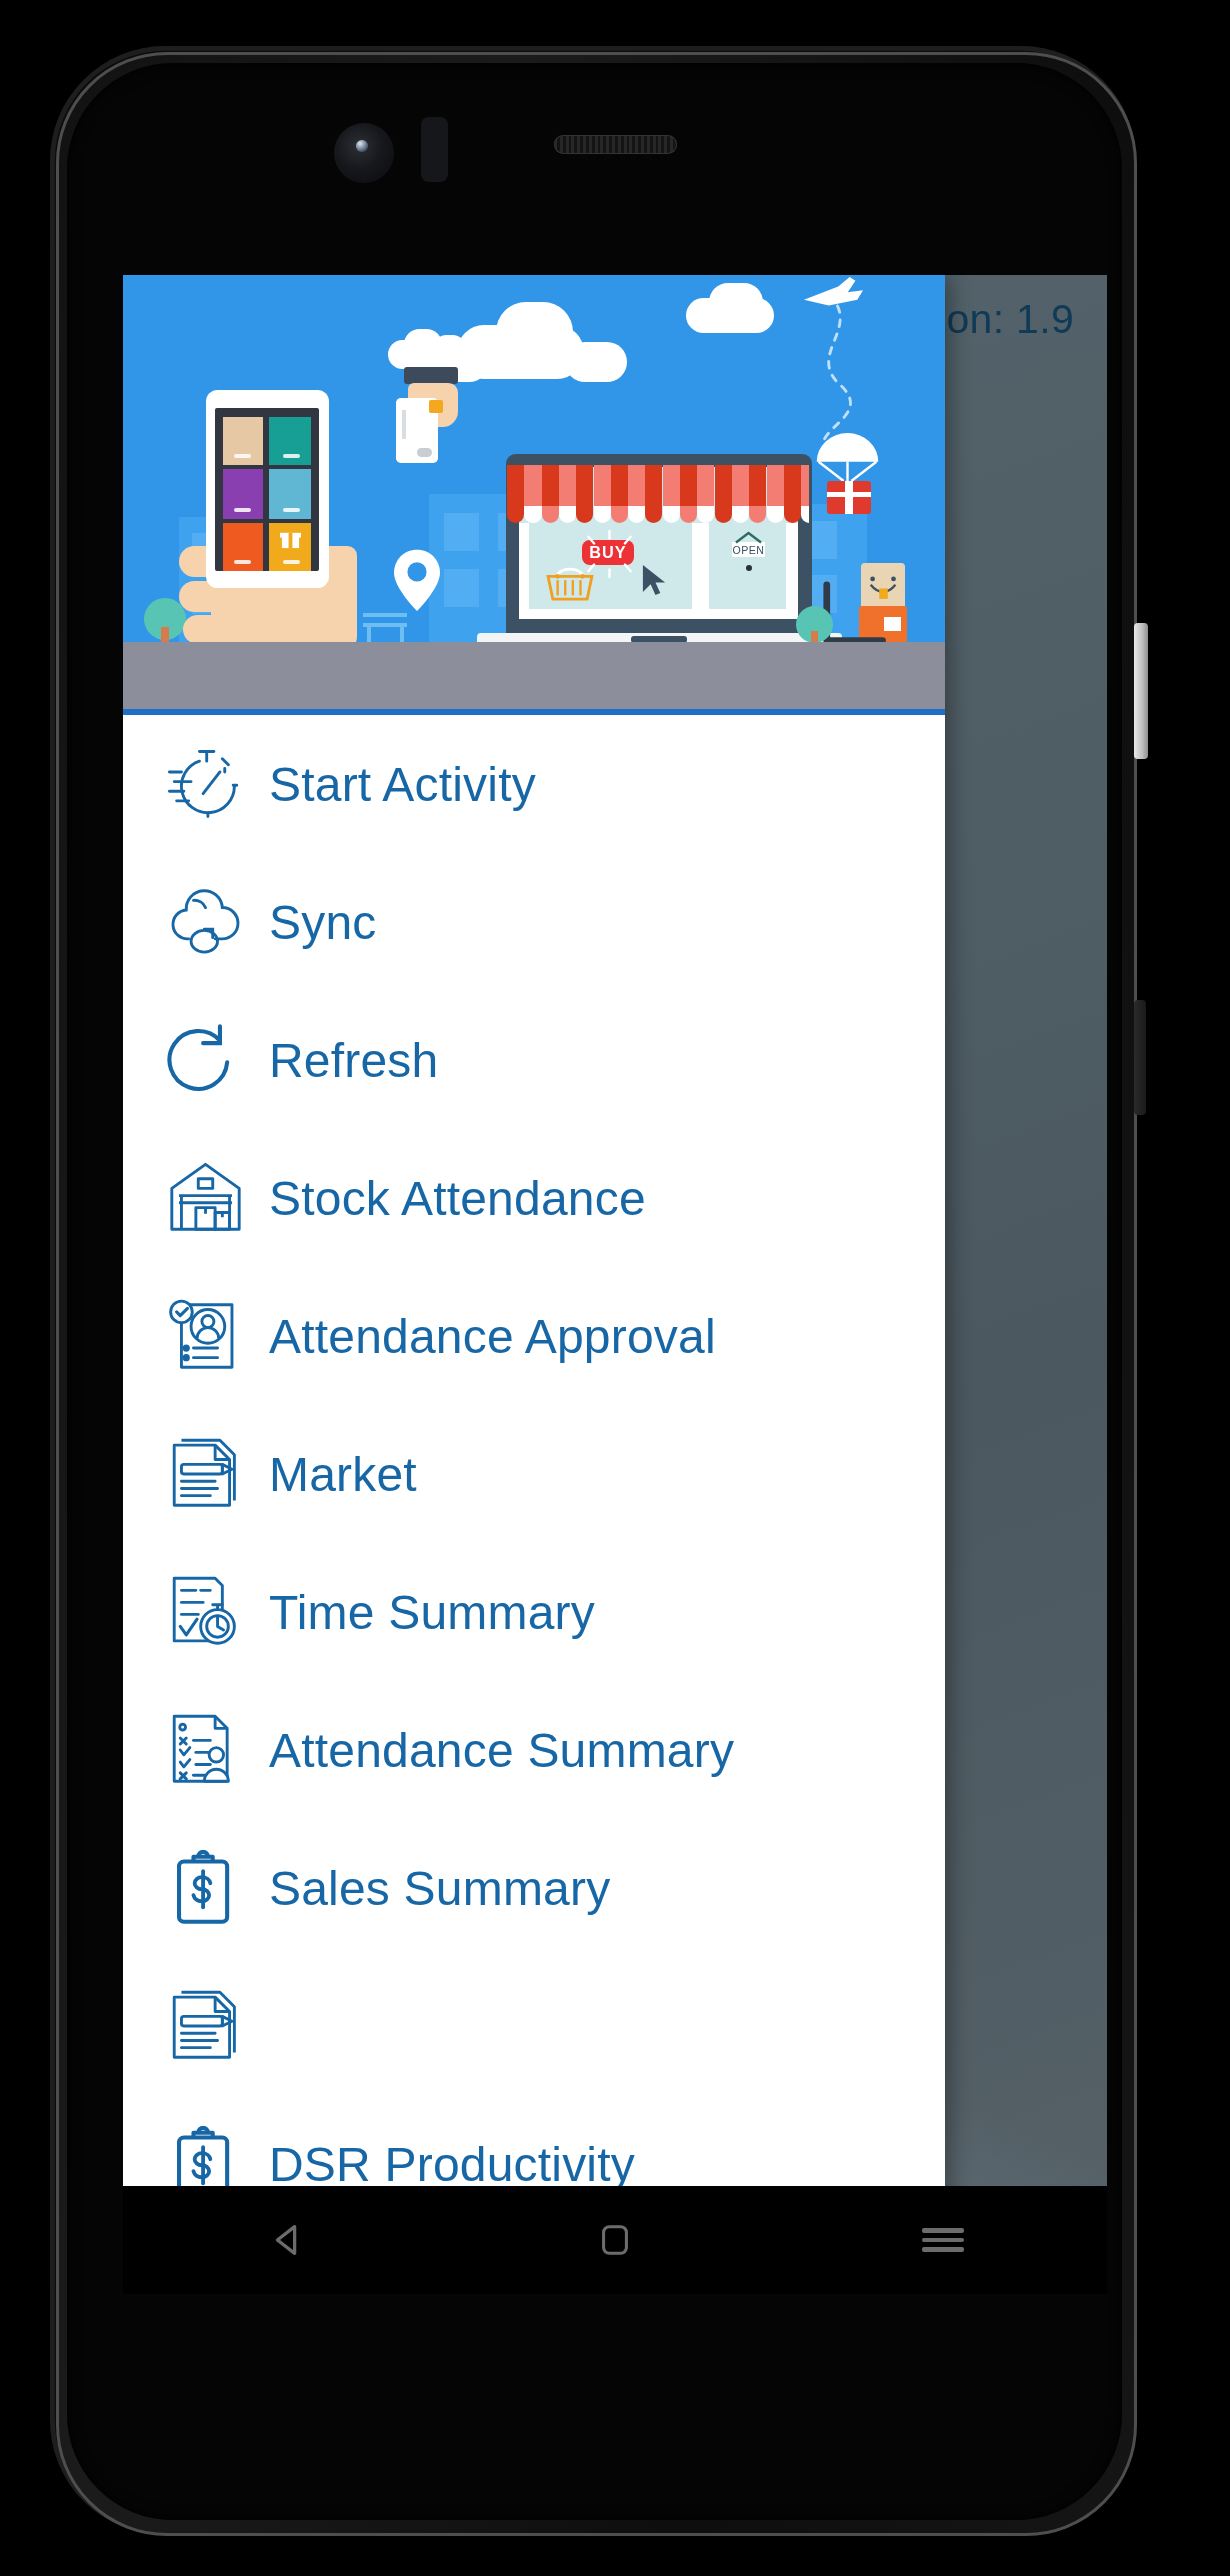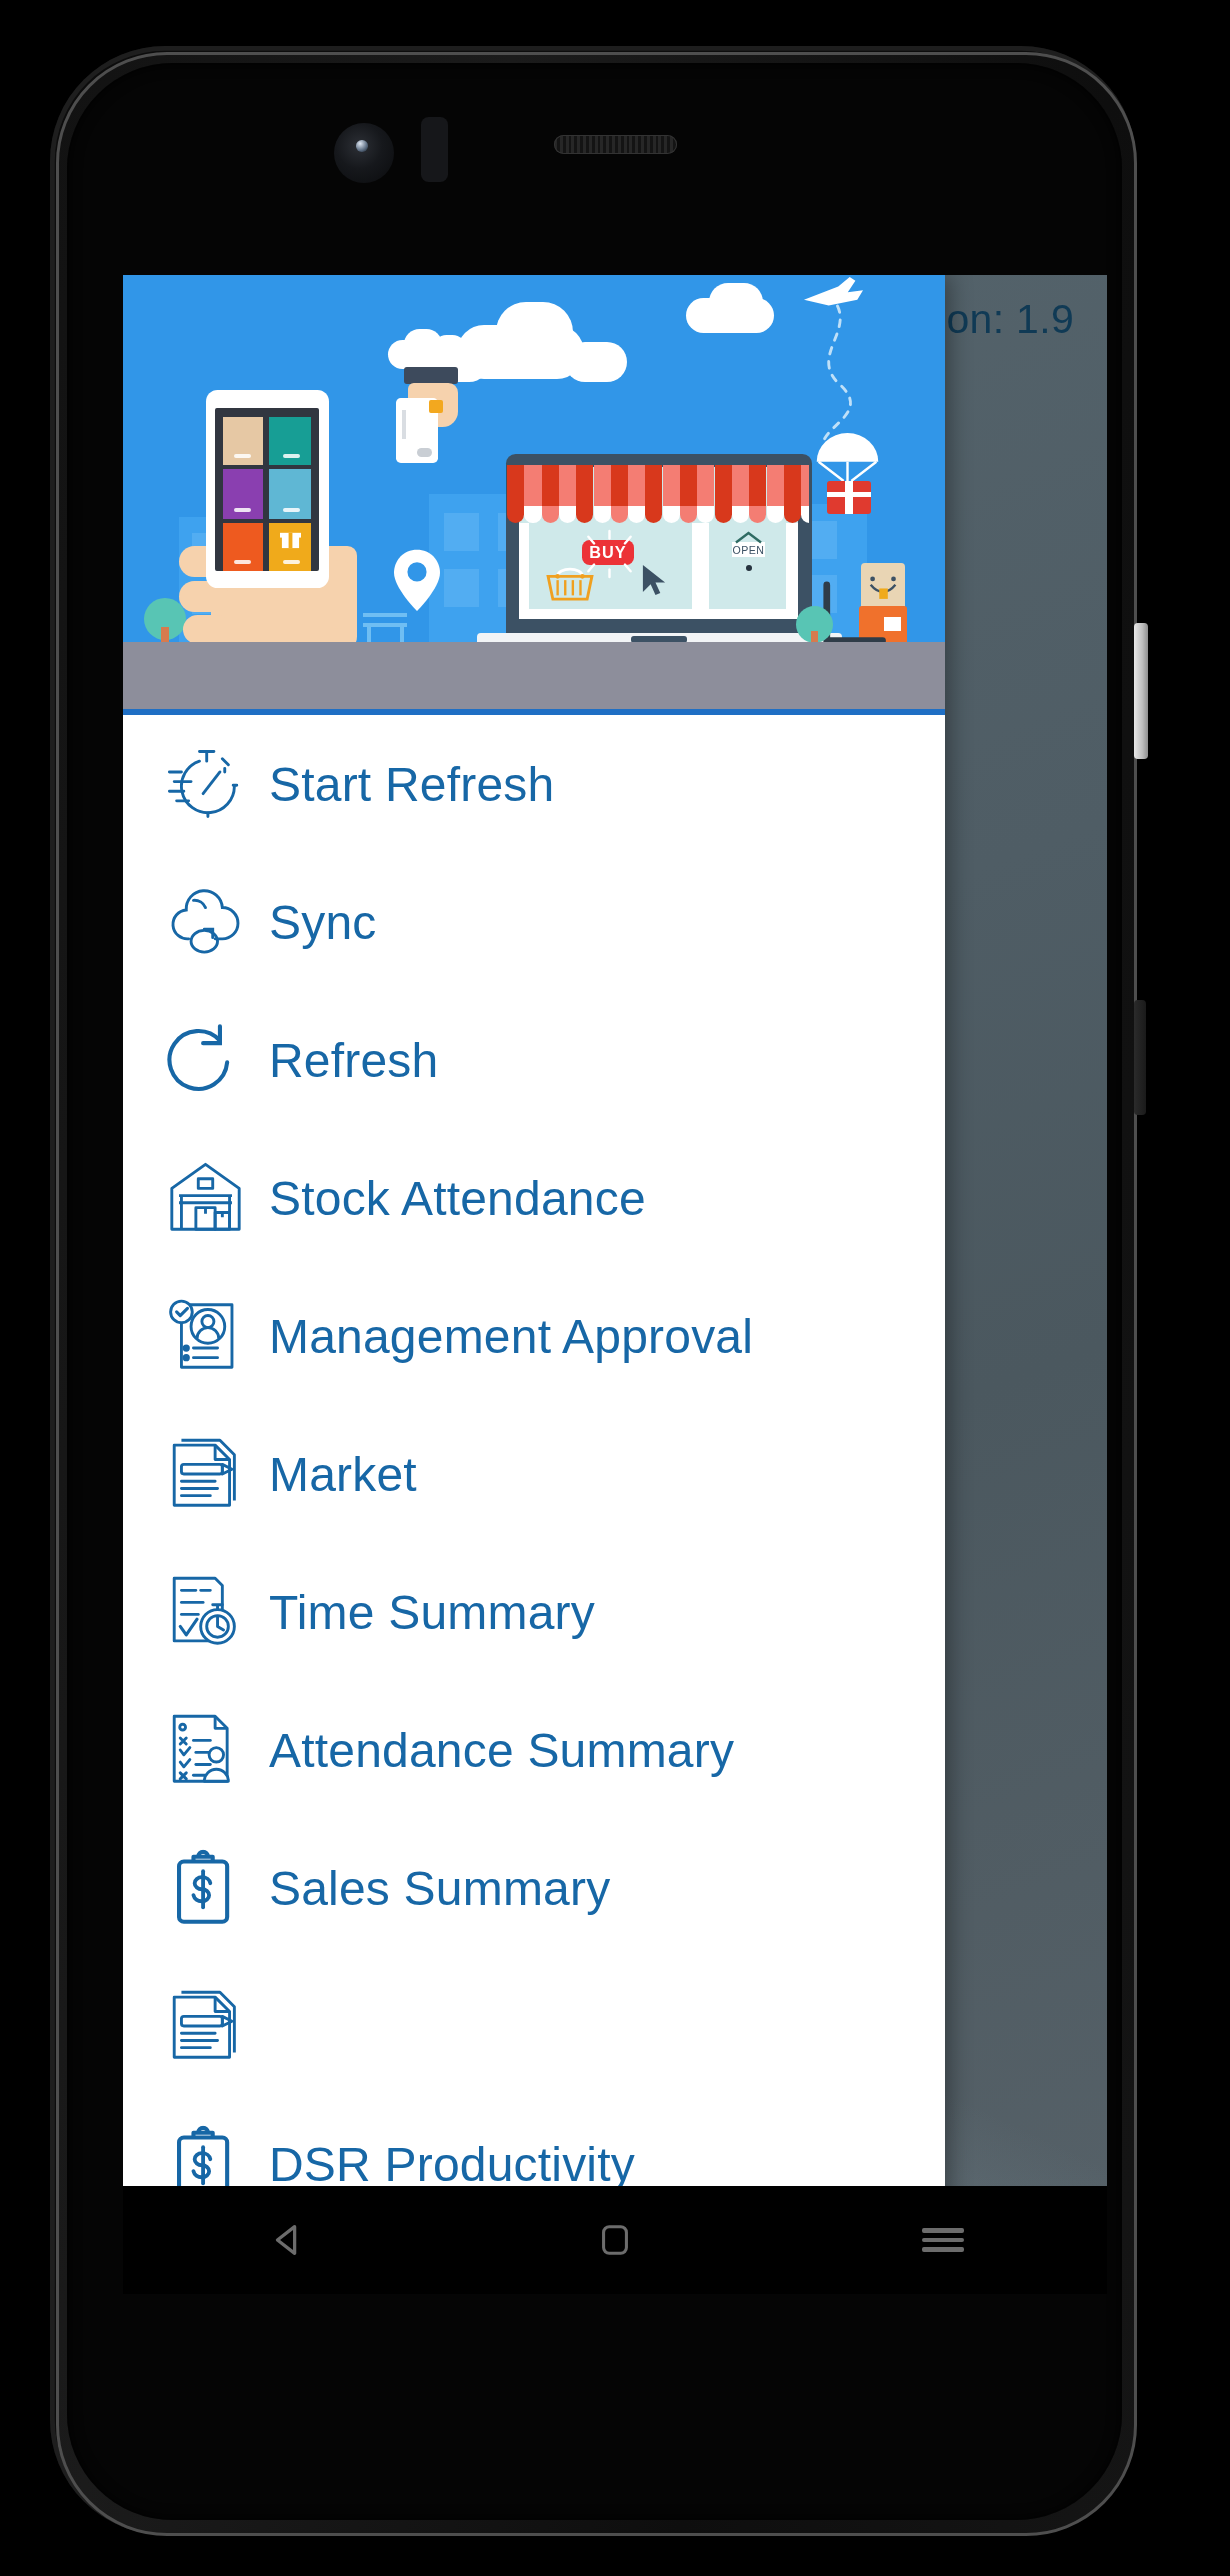--- a/index.html
+++ b/index.html
@@ -359,7 +359,7 @@
               <path d="M48 19 v3 M55 33 h3 M34 56 v3"></path>
             </svg>
           </span>
-          <span class="mi-lbl">Start Refresh</span>
+          <span class="mi-lbl">Start Activity</span>
         </div>
 
         <div class="mi">

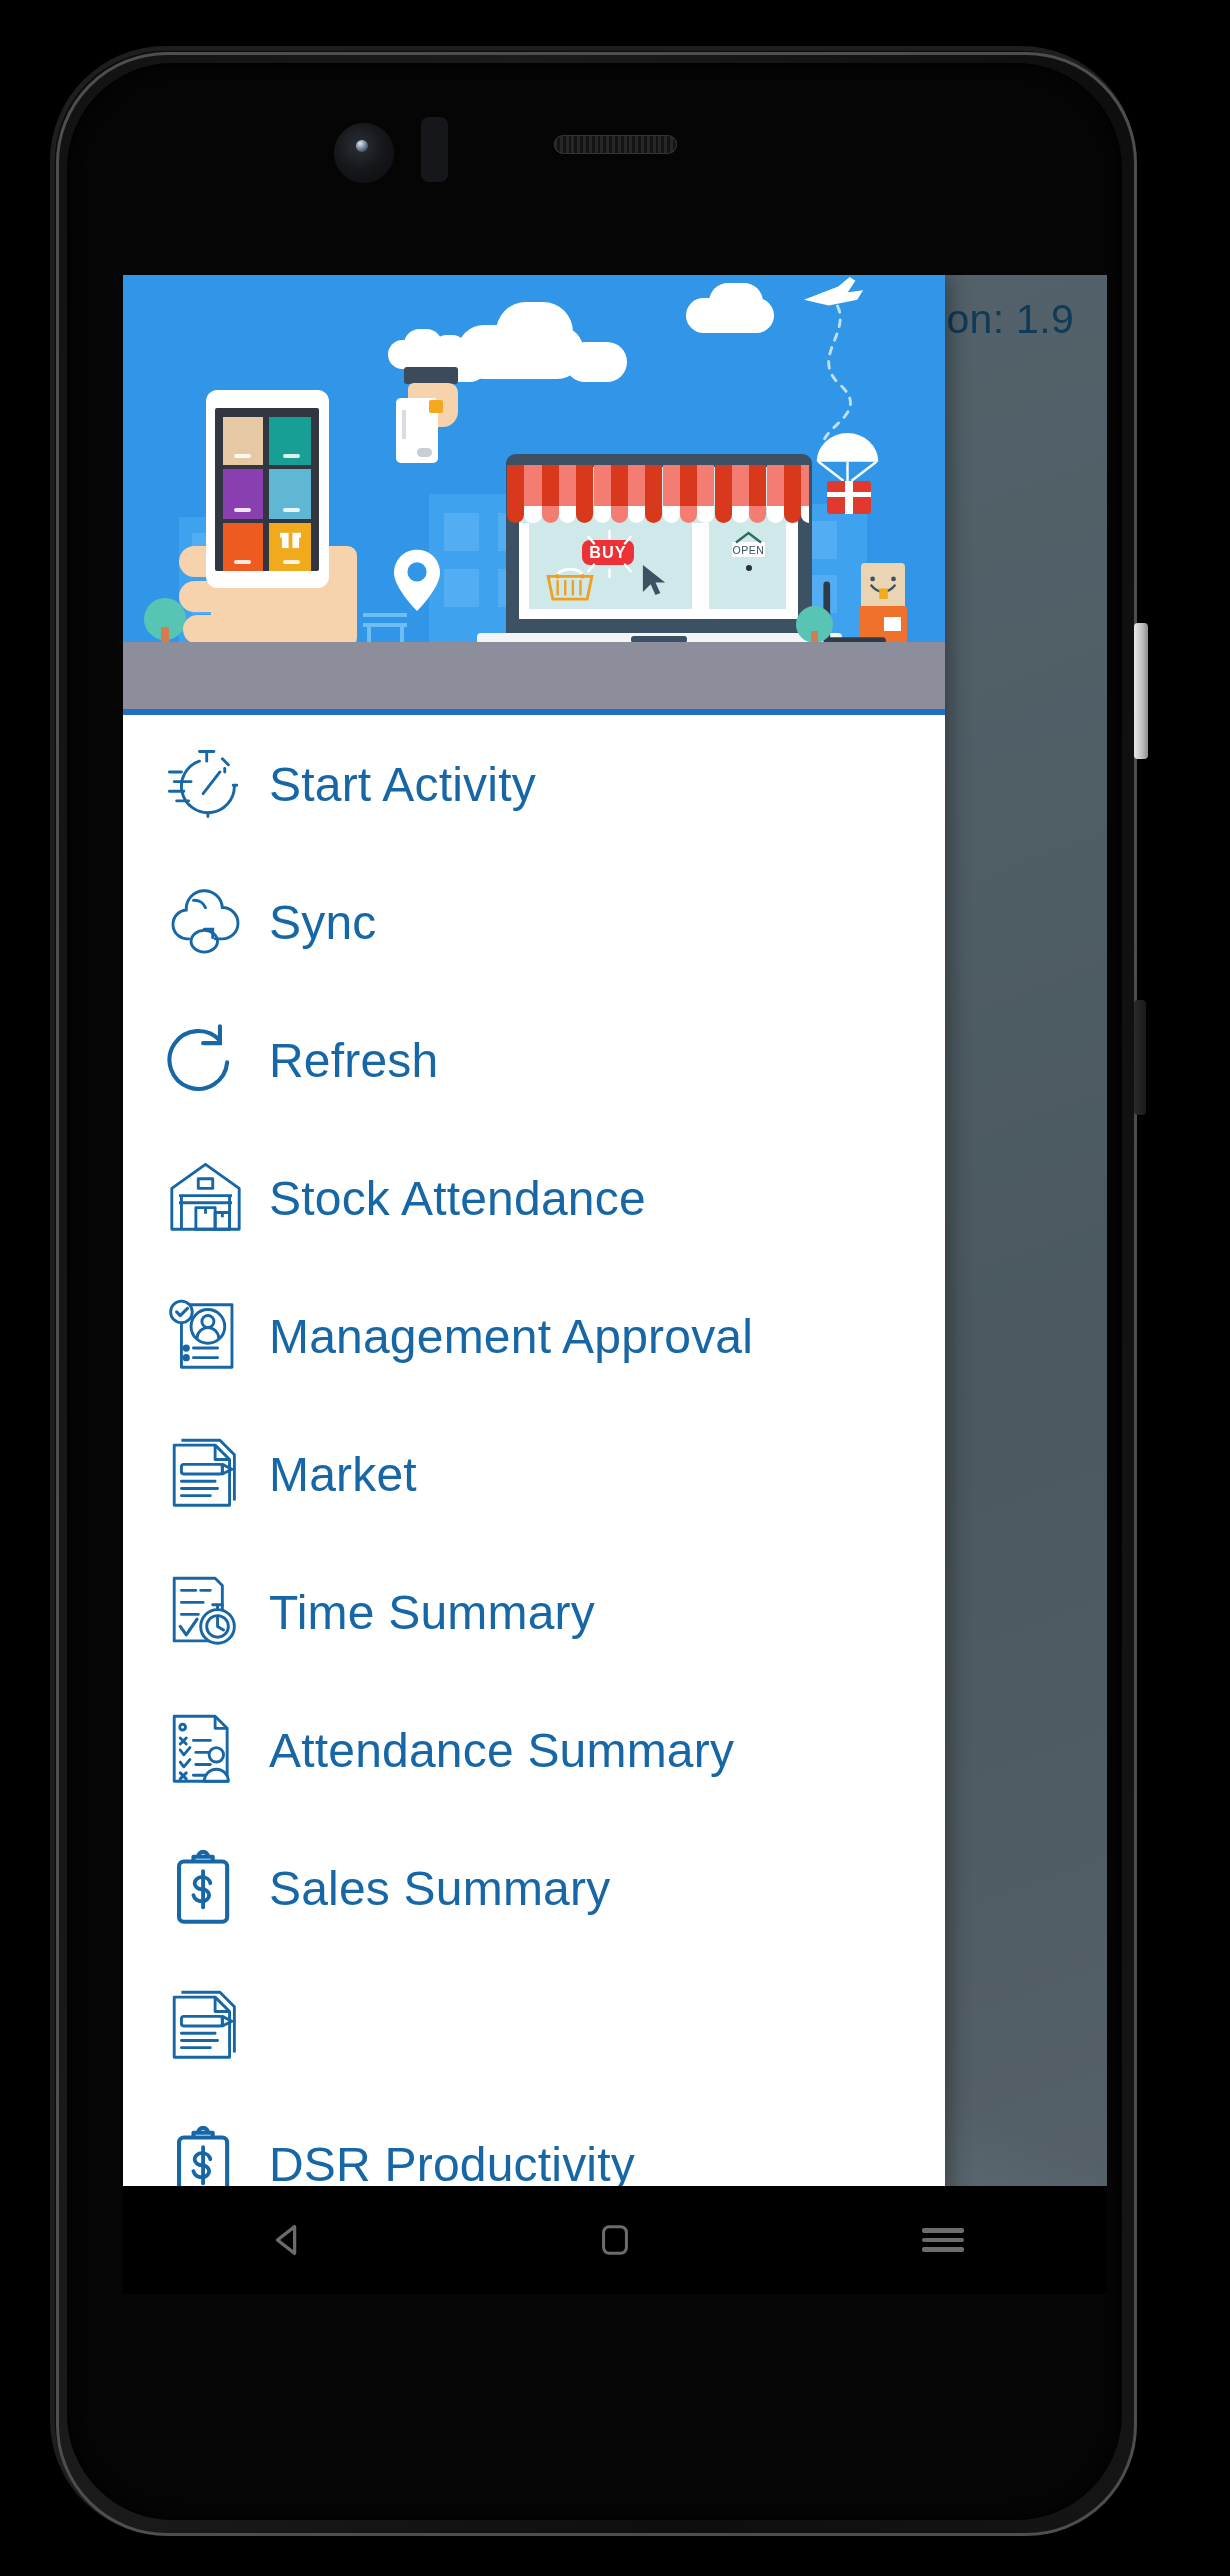--- a/index.html
+++ b/index.html
@@ -414,7 +414,7 @@
                 <path d="M22 50 h20" stroke-linecap="round"></path>
             </svg>
           </span>
-          <span class="mi-lbl">Management Approval</span>
+          <span class="mi-lbl">Attendance Approval</span>
         </div>
 
 

